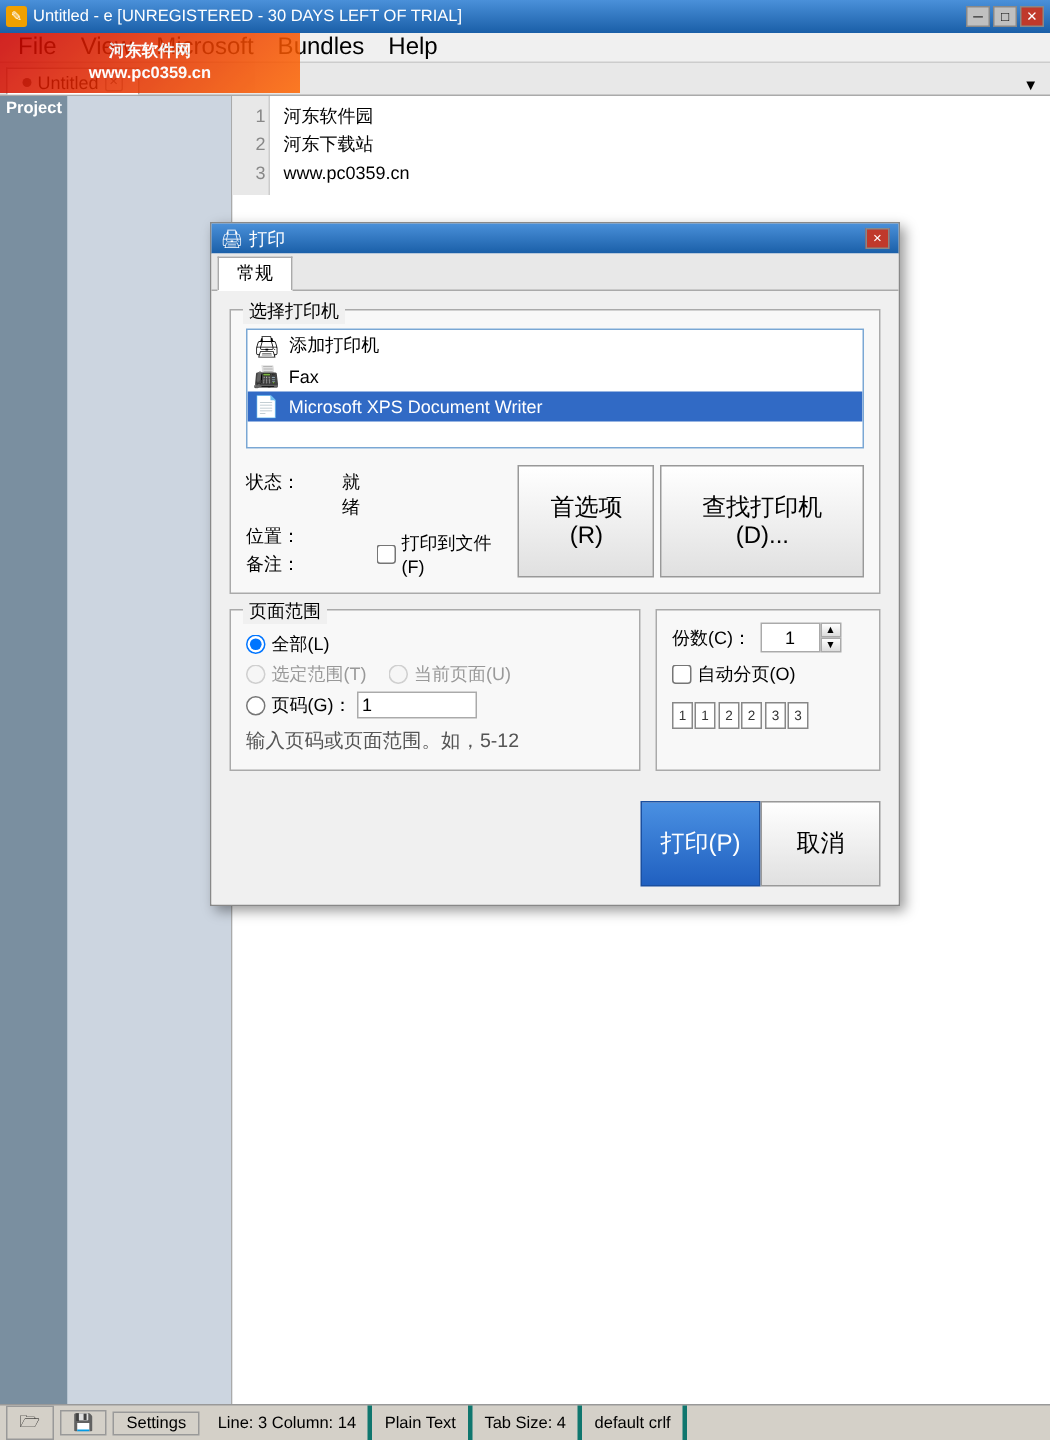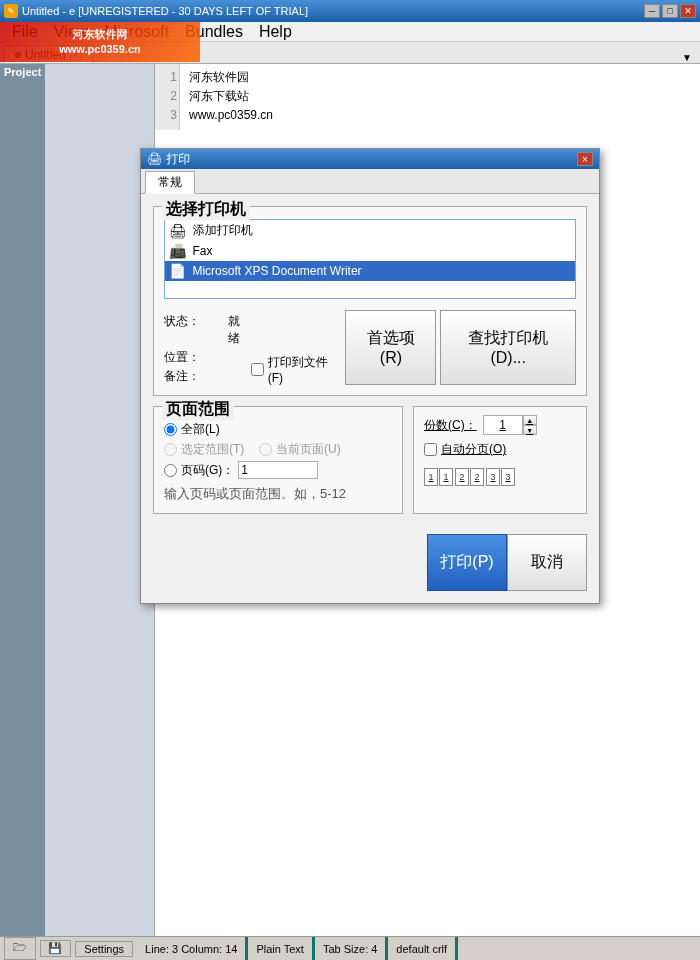--- a/index.html
+++ b/index.html
@@ -307,9 +307,8 @@
       left: 8px;
       background: #f0f0f0;
       padding: 0 4px;
-      font-size: 16px;
+      font-size: 12px;
       color: #000;
-      font-weight: bold;
     }
 
     

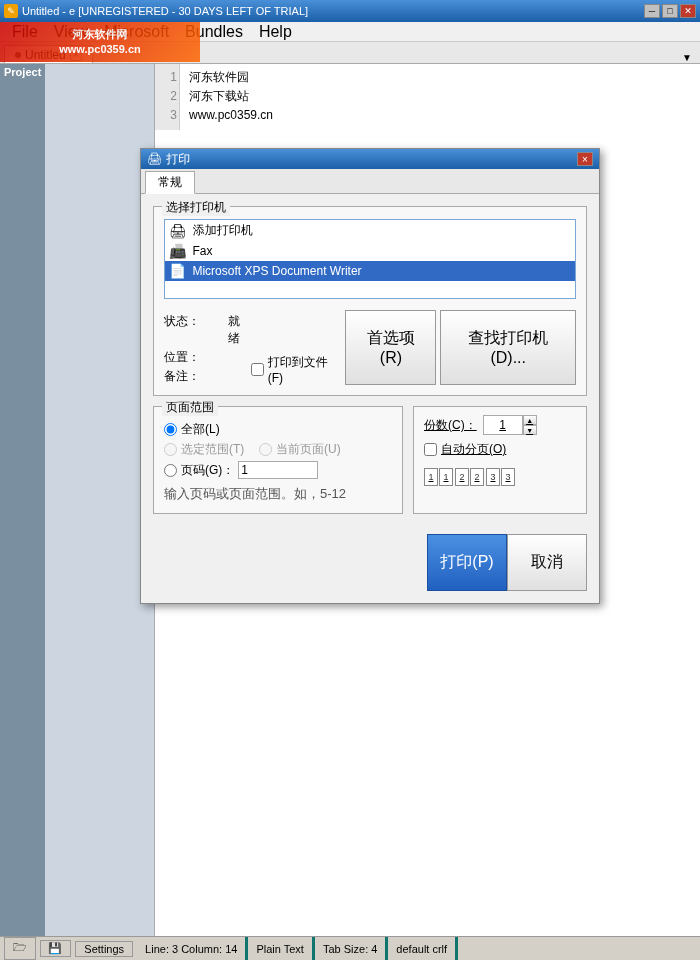--- a/index.html
+++ b/index.html
@@ -388,8 +388,7 @@
       flex: 1;
     }
     .dialog-right-col {
-      width: 174px;
-      text-decoration: underline;
+      width: 150px;
     }
 
     

